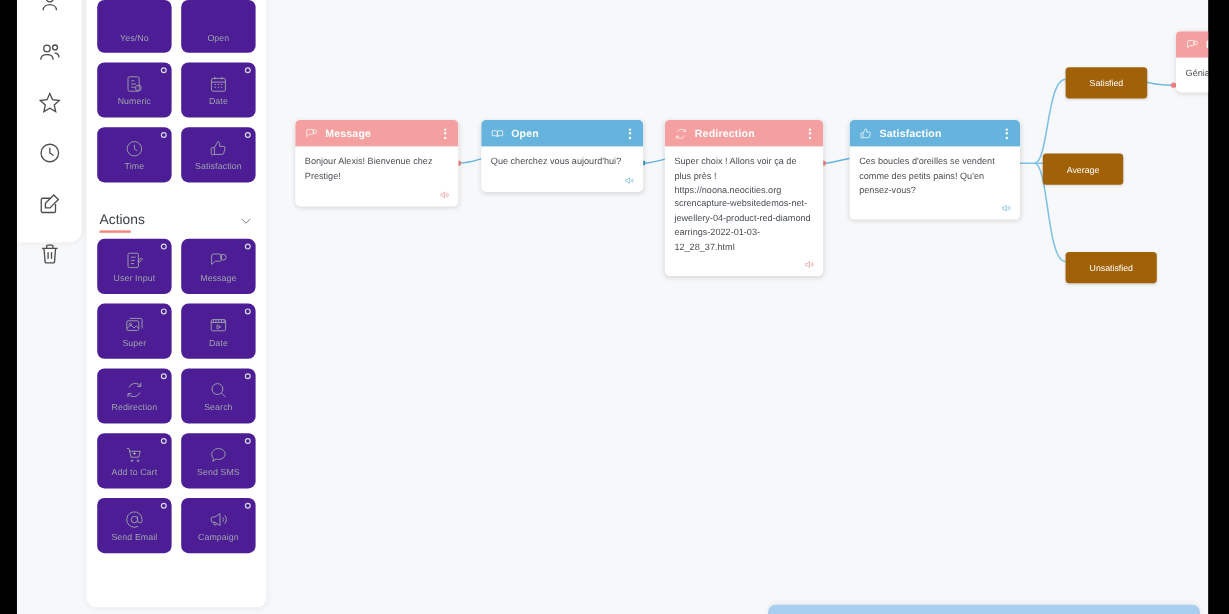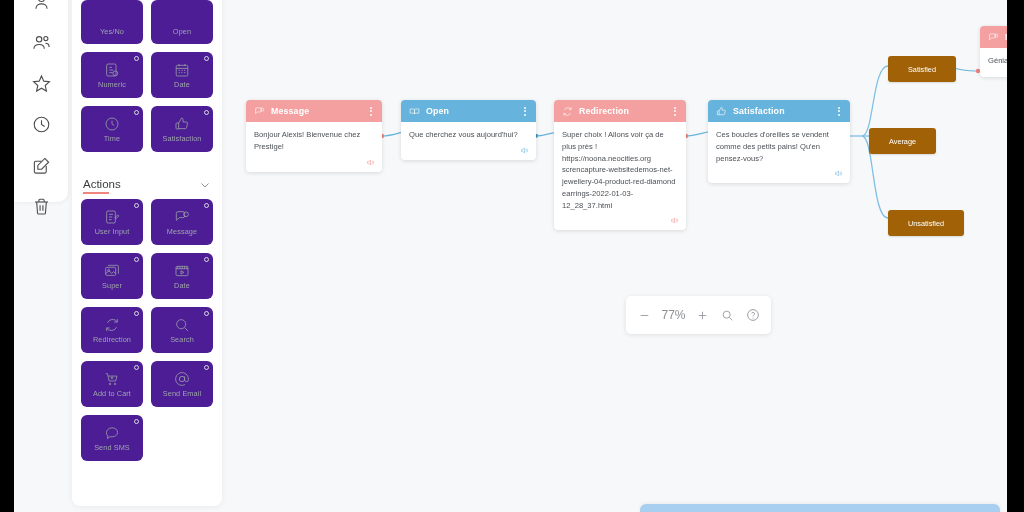--- a/index.html
+++ b/index.html
@@ -571,32 +571,6 @@
 
     </div>
 
-    <div class="zoombar">
-      <span class="zb">
-        <svg width="13" height="13" viewBox="0 0 24 24">
-            <path d="M5 12h14"></path>
-          </svg>
-      </span>
-      <span class="zoom-val">77%</span>
-      <span class="zb">
-        <svg width="13" height="13" viewBox="0 0 24 24">
-            <path d="M12 5v14M5 12h14"></path>
-          </svg>
-      </span>
-      <span class="zb">
-        <svg width="13" height="13" viewBox="0 0 24 24">
-            <circle cx="10.5" cy="10.5" r="6.5"></circle>
-            <path d="M15.4 15.4 21 21"></path>
-          </svg>
-      </span>
-      <span class="zb">
-        <svg width="14" height="14" viewBox="0 0 24 24">
-            <circle cx="12" cy="12" r="9.2"></circle>
-            <path d="M9.4 9.2a2.7 2.7 0 0 1 5.2 1c0 1.9-2.6 2.2-2.6 4"></path>
-            <circle cx="12" cy="17.2" r=".9" fill="#8b9096" stroke="none"></circle>
-          </svg>
-      </span>
-    </div>
 
     <div class="bottom-bar"></div>
 

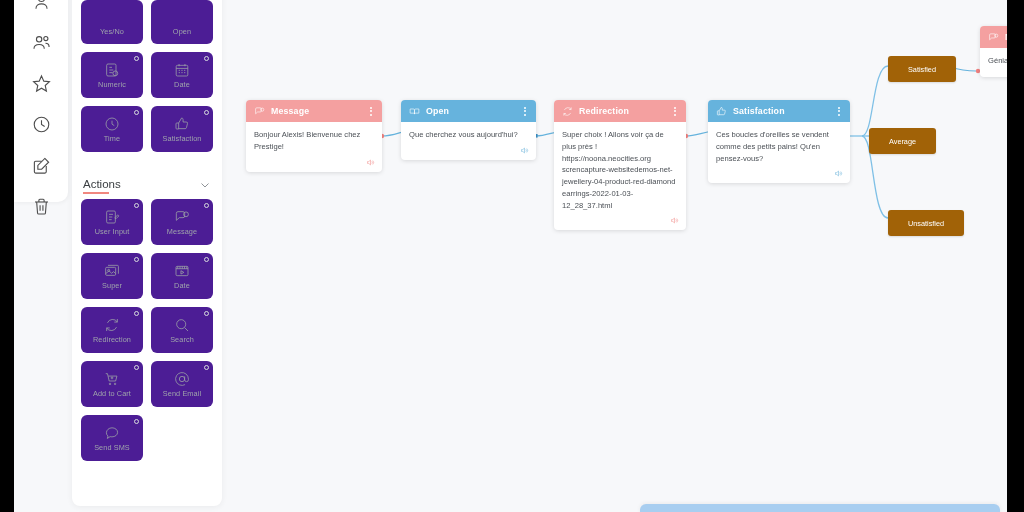--- a/index.html
+++ b/index.html
@@ -403,21 +403,21 @@
           <span class="tile-dot"></span>
           <div class="tile-icon">
             <svg viewBox="0 0 24 24">
+                <path d="M12 4.2c4.7 0 8.4 3 8.4 6.8s-3.7 6.8-8.4 6.8a10 10 0 0 1-2.8-.4L5 20.2l1-3.6a6.5 6.5 0 0 1-2.4-5c0-3.8 3.7-7.4 8.4-7.4z"></path>
+              </svg>
+          </div>
+          <div class="tile-label">Send SMS</div>
+        </div>
+
+        <div class="tile tall">
+          <span class="tile-dot"></span>
+          <div class="tile-icon">
+            <svg viewBox="0 0 24 24">
                 <circle cx="12" cy="12" r="4"></circle>
                 <path d="M16 8v5.2a2.8 2.8 0 0 0 5.6 0V12A9.6 9.6 0 1 0 16.6 20.4"></path>
               </svg>
           </div>
           <div class="tile-label">Send Email</div>
-        </div>
-
-        <div class="tile tall">
-          <span class="tile-dot"></span>
-          <div class="tile-icon">
-            <svg viewBox="0 0 24 24">
-                <path d="M12 4.2c4.7 0 8.4 3 8.4 6.8s-3.7 6.8-8.4 6.8a10 10 0 0 1-2.8-.4L5 20.2l1-3.6a6.5 6.5 0 0 1-2.4-5c0-3.8 3.7-7.4 8.4-7.4z"></path>
-              </svg>
-          </div>
-          <div class="tile-label">Send SMS</div>
         </div>
 
 

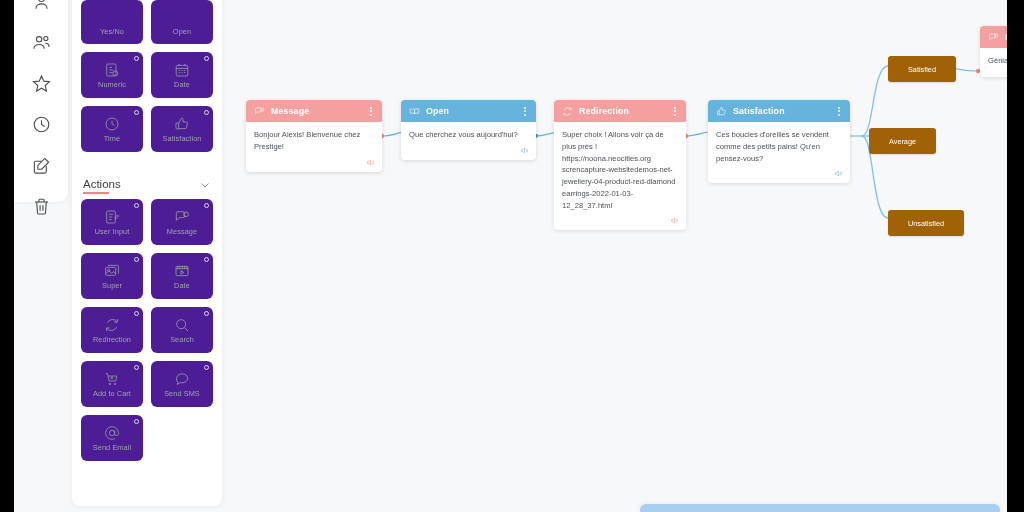--- a/index.html
+++ b/index.html
@@ -420,6 +420,17 @@
           <div class="tile-label">Send Email</div>
         </div>
 
+        <div class="tile tall">
+          <span class="tile-dot"></span>
+          <div class="tile-icon">
+            <svg viewBox="0 0 24 24">
+                <path d="M3 10.4v3.2a1.6 1.6 0 0 0 1.6 1.6h2.8L14 19.4V4.6L7.4 8.8H4.6A1.6 1.6 0 0 0 3 10.4z"></path>
+                <path d="M6.6 15.2v3.4h3.2"></path>
+                <path d="M17.4 9.2a4 4 0 0 1 0 5.6M19.8 6.8a7.2 7.2 0 0 1 0 10.4"></path>
+              </svg>
+          </div>
+          <div class="tile-label">Campaign</div>
+        </div>
 
       </div>
     </div>

